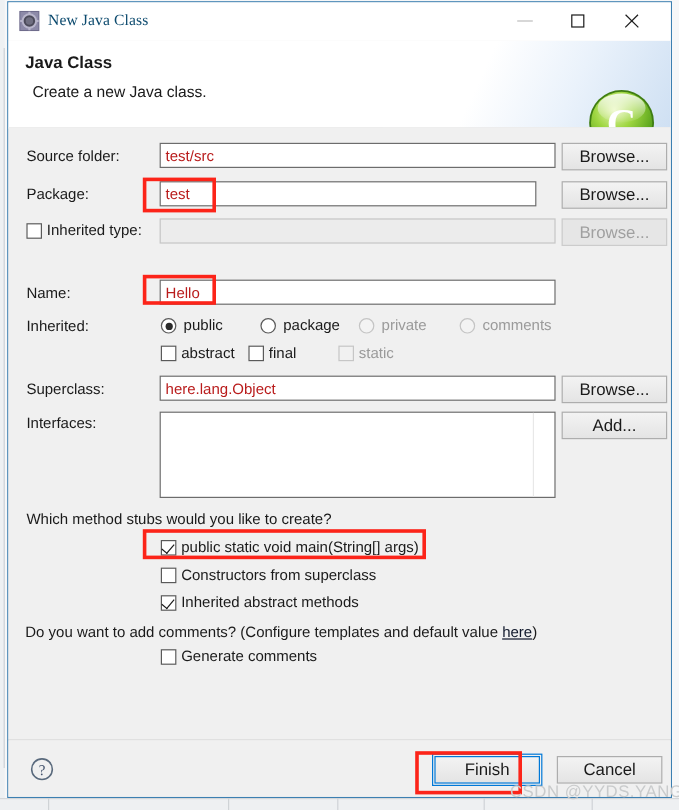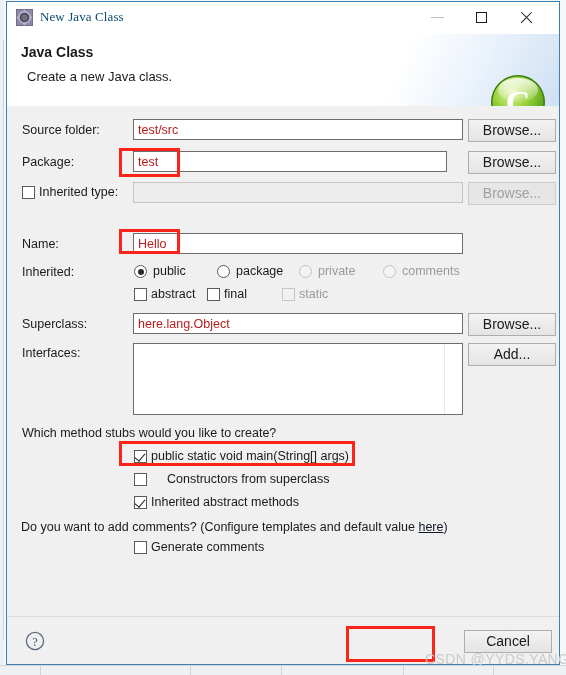--- a/index.html
+++ b/index.html
@@ -288,7 +288,7 @@
       <div class="lbl" style="left:144px; top:343px;">public static void main(String[] args)</div>
 
       <span class="cbox" style="left:127px; top:367px;"></span>
-      <div class="lbl" style="left:144px; top:366px;margin-left:16px;">Constructors from superclass</div>
+      <div class="lbl" style="left:144px; top:366px;">Constructors from superclass</div>
 
       <span class="cbox" style="left:127px; top:390px;">
         <span class="tick"></span>

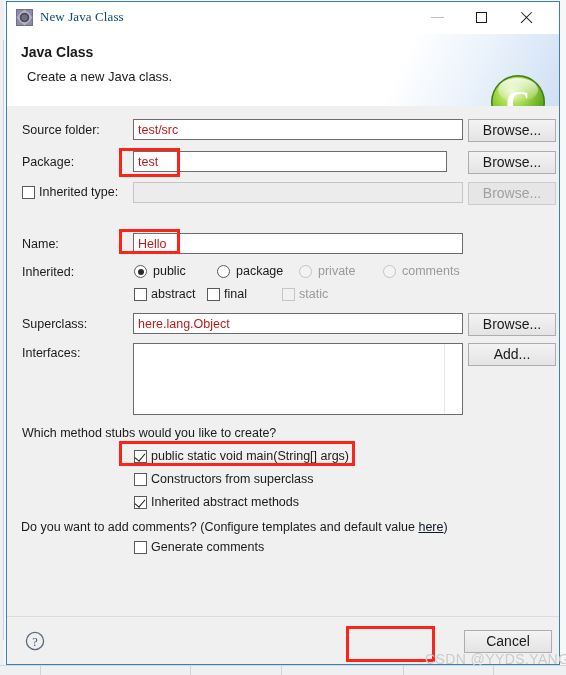--- a/index.html
+++ b/index.html
@@ -313,6 +313,7 @@
       </svg>
     </span>
 
+    <div class="btn focus" style="left:355px; top:628px; width:88px;">Finish</div>
     <div class="btn" style="left:457px; top:628px; width:88px;">Cancel</div>
   </div>
 

